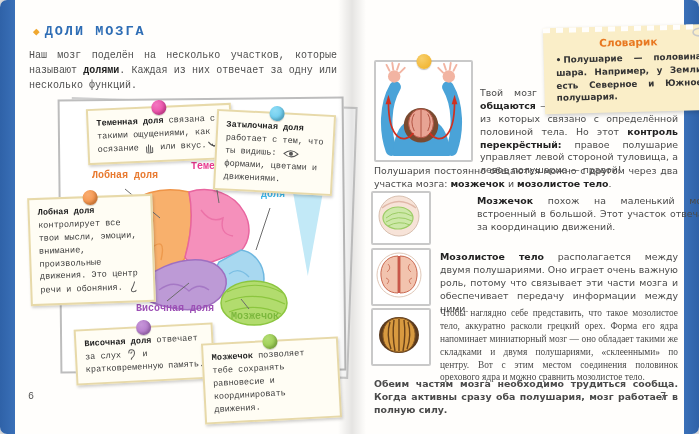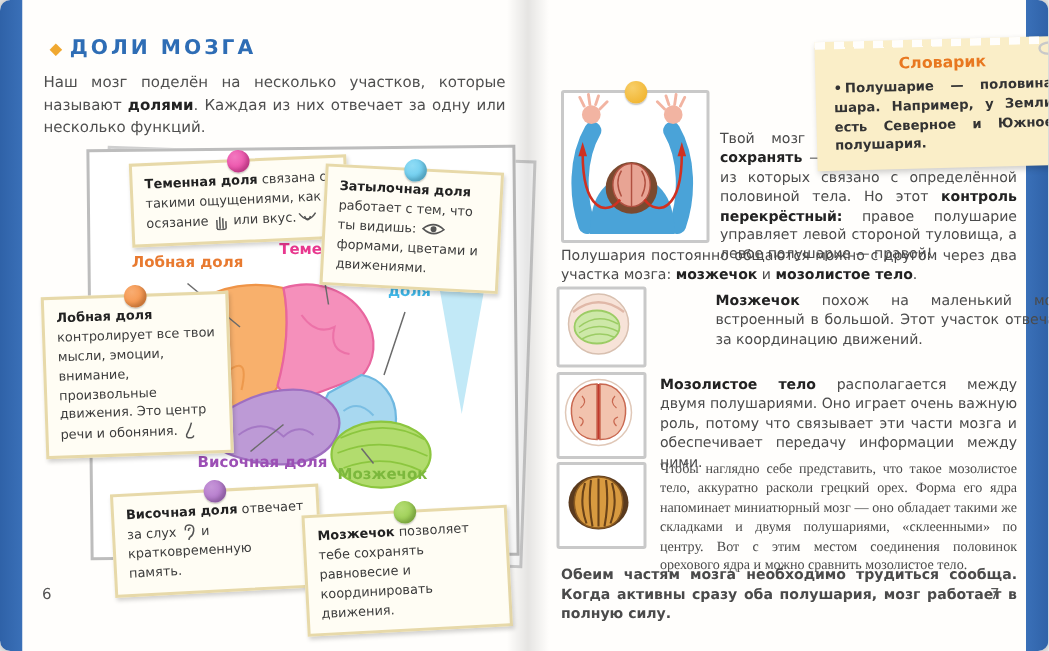--- a/index.html
+++ b/index.html
@@ -9,7 +9,7 @@
   #strip-right{right:0;background:linear-gradient(90deg,#3a70b8,#2f62a8);}
   #gutter{position:absolute;left:338px;top:0;width:28px;height:434px;background:linear-gradient(90deg,rgba(0,0,0,0) 0%,rgba(0,0,0,.10) 50%,rgba(0,0,0,0) 100%);pointer-events:none;z-index:30;}
   .page{position:absolute;top:0;height:434px;background:#fffefc;}
-  #page-left{left:15px;width:337px;}
+  #page-left{left:15px;width:337px;font-family:Liberation Mono, monospace;}
   #page-right{left:352px;width:332px;}
 
   

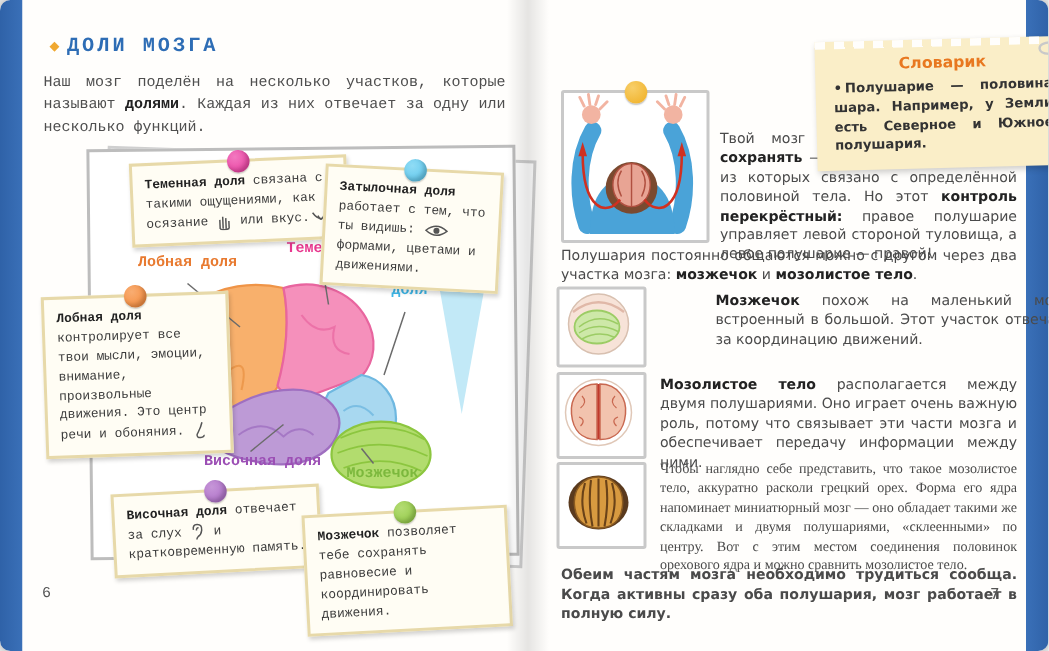--- a/index.html
+++ b/index.html
@@ -154,7 +154,7 @@
       </svg>
     </div>
 
-    <p class="para" style="left:128px;top:87px;width:198px;"><span>Твой мозг тоже поделён на два </span><b>сохранять</b><span> — правое и левое, каждое из которых связано с определённой половиной тела. Но этот </span><b>контроль перекрёстный:</b><span> правое полушарие управляет левой стороной туловища, а левое полушарие — правой!</span></p>
+    <p class="para" style="left:128px;top:87px;width:198px;"><span>Твой мозг тоже поделён на два </span><b>общаются</b><span> — правое и левое, каждое из которых связано с определённой половиной тела. Но этот </span><b>контроль перекрёстный:</b><span> правое полушарие управляет левой стороной туловища, а левое полушарие — правой!</span></p>
 
     <p class="para" style="left:22px;top:165px;width:304px;"><span>Полушария постоянно общаются можно с другом через два участка мозга: </span><b>мозжечок</b><span> и </span><b>мозолистое тело</b><span>.</span></p>
 

